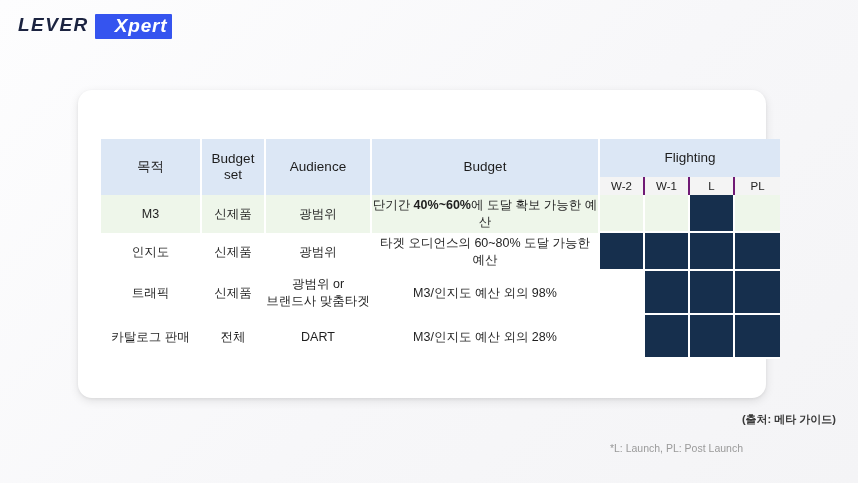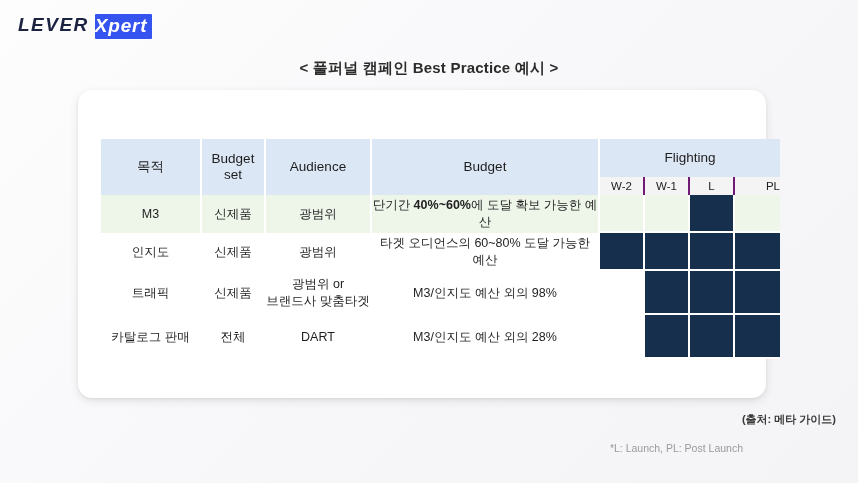--- a/index.html
+++ b/index.html
@@ -44,7 +44,7 @@
     font-style: italic;
     font-weight: 800;
     letter-spacing: 0.8px;
-    padding: 1px 5px 2px 0;
+    padding: 1px 5px 2px 20px;
     margin-left: 6px;
     border-radius: 1px;
   }

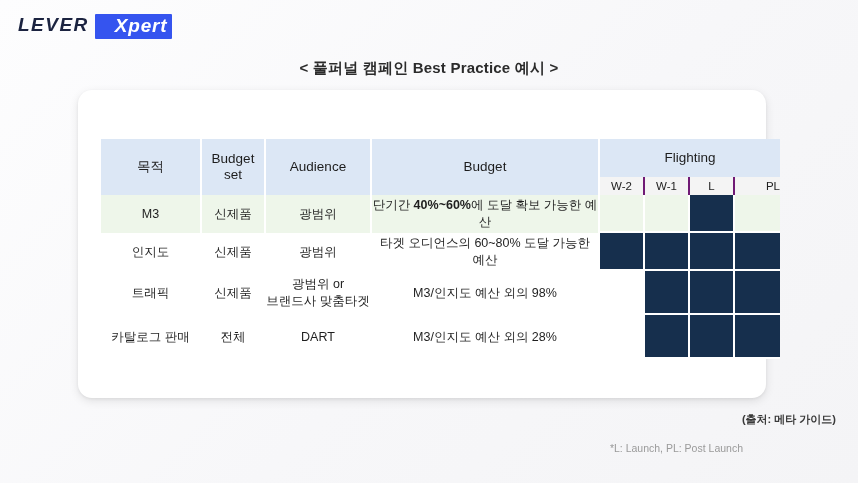--- a/index.html
+++ b/index.html
@@ -160,7 +160,6 @@
     <span class="logo-xpert">Xpert</span>
   </div>
 
-  <div class="slide-title">&lt; 풀퍼널 캠페인 Best Practice 예시 &gt;</div>
 
   <div class="card">
 

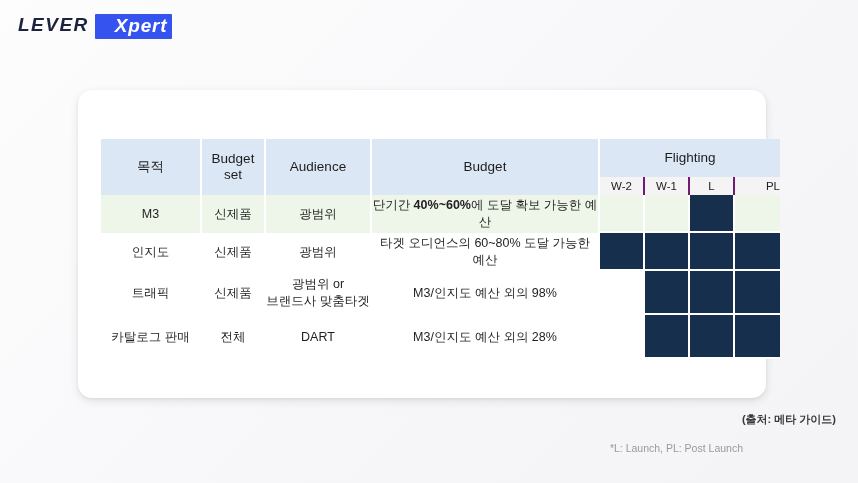--- a/index.html
+++ b/index.html
@@ -109,7 +109,7 @@
     color: #222;
     border-right: 2px solid #701a75;
   }
-  .wk-cell.last { border-right: none; text-align: right; }
+  .wk-cell.last { border-right: none; }
 
   .body-cell {
     height: 38px;

